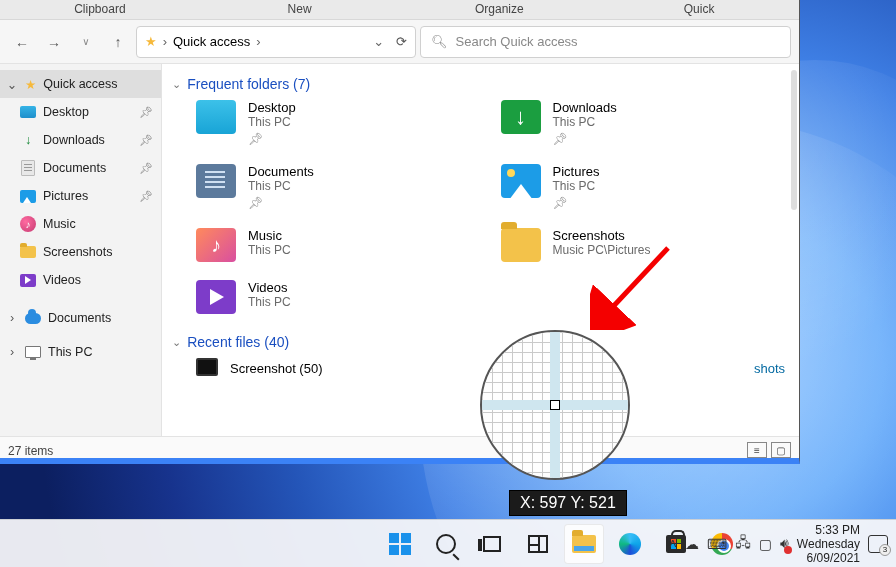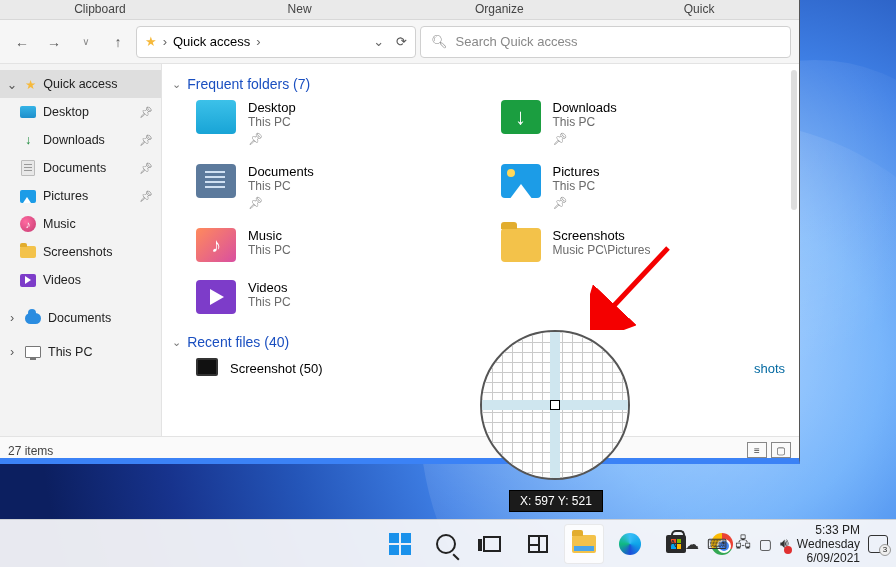--- a/index.html
+++ b/index.html
@@ -144,7 +144,7 @@
   .magnifier .center{position:absolute;left:50%;top:50%;width:10px;height:10px;margin:-5px 0 0 -5px;background:#fff;border:1px solid #000;}
   .coord {
     position:absolute; left:509px; top:490px; background:#1b1b1b; color:#fff;
-    font-size:12px; padding:3px 10px; border:1px solid #000;
+    font-size:16px; padding:3px 10px; border:1px solid #000;
     font-family:"Segoe UI",Arial,sans-serif;
   }
 

